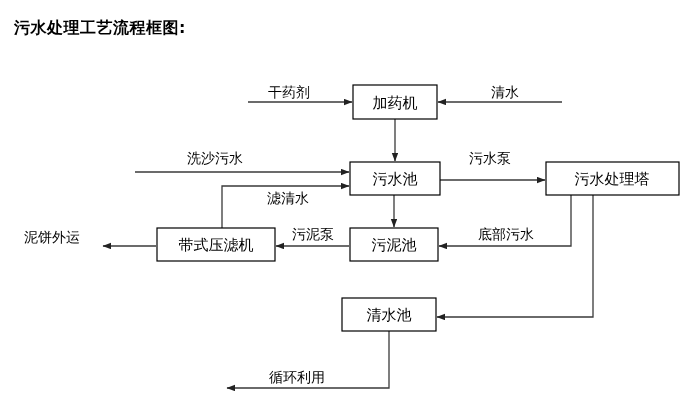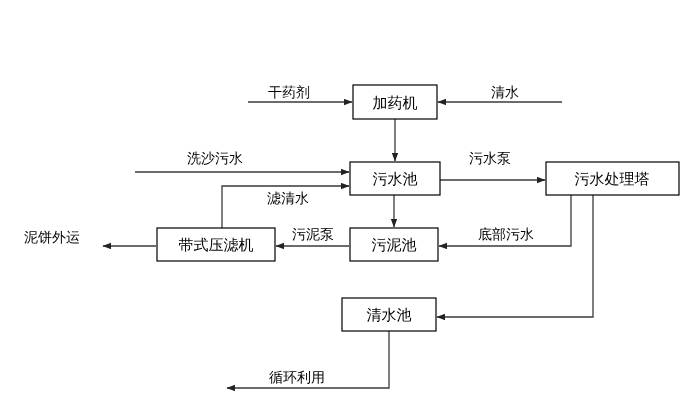--- a/index.html
+++ b/index.html
@@ -62,6 +62,7 @@
 
 <div id="page">
 
+  <div id="title">污水处理工艺流程框图:</div>
 
   <svg id="flow" viewBox="0 0 700 420">
     <defs>

